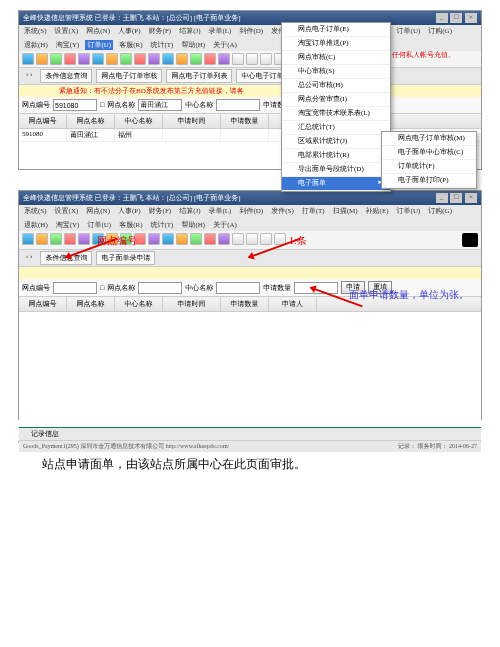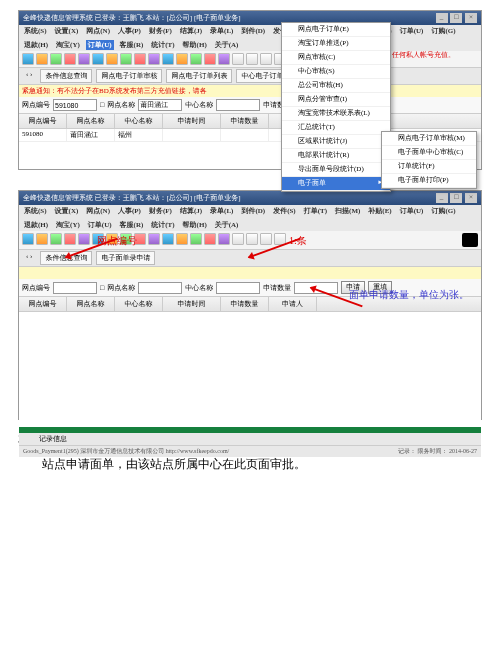--- a/index.html
+++ b/index.html
@@ -8,7 +8,7 @@
   .screenshot { border: 1px solid #999; background: #fef9c3; margin-bottom: 8px; position: relative; }
   .titlebar { background: linear-gradient(#4a6a9a, #2a4a7a); color: #fff; padding: 2px 4px; font-size: 7px; display: flex; justify-content: space-between; }
   .winbtns span { display: inline-block; width: 12px; height: 10px; background: #ccc; margin-left: 1px; font-size: 7px; text-align: center; color: #333; line-height: 9px; }
-  .menubar { background: #e8e8e8; padding: 1px 3px; font-size: 7px; color: #333; display: flex; gap: 4px; flex-wrap: wrap; font-weight: bold; }
+  .menubar { background: #e8e8e8; padding: 1px 3px; font-size: 7px; color: #333; display: flex; gap: 4px; flex-wrap: wrap; }
   .menubar span { padding: 0 2px; }
   .menubar span.hl { background: #3a76d6; color: #fff; }
   .toolbar { background: #f4f4f4; border-bottom: 1px solid #ccc; padding: 2px 3px; display: flex; gap: 2px; flex-wrap: wrap; }

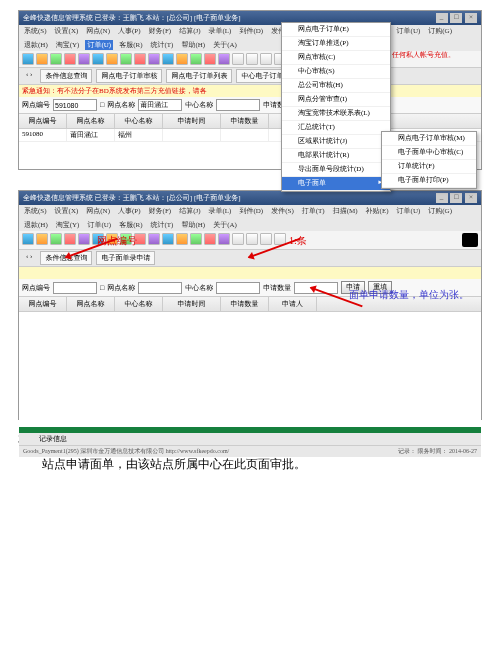--- a/index.html
+++ b/index.html
@@ -111,7 +111,7 @@
           <span>电子面单统计</span>
         </div>
     </div>
-    <div style="display:flex;">
+    <div style="display:flex;padding-left:37px;">
       <div class="warn" style="flex:1;"><span>紧急通知：有不法分子在BD系统发布第三方充值链接，请各</span></div>
     </div>
     <div class="filterbar">

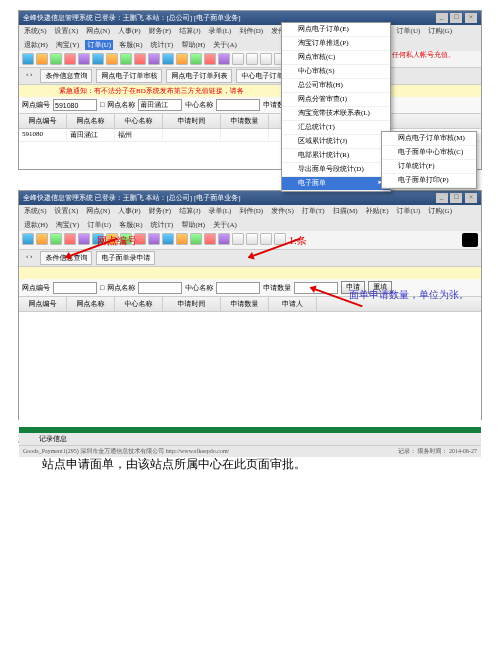--- a/index.html
+++ b/index.html
@@ -41,7 +41,7 @@
   .statusbar { background: #e8e8e8; border-top: 1px solid #ccc; padding: 1px 4px; font-size: 6px; color: #555; display: flex; justify-content: space-between; }
   .section-head { font-size: 13px; margin: 10px 0 6px 0; }
   .section-body { font-size: 12px; text-indent: 2em; line-height: 1.8; margin: 4px 0; }
-  .bottom-tabs { background: #e8e8e8; font-size: 7px; padding: 1px 20px; border-top: 6px solid #15803d; }
+  .bottom-tabs { background: #e8e8e8; font-size: 7px; padding: 1px 12px; border-top: 1px solid #15803d; }
 </style>
 </head>
 <body>

